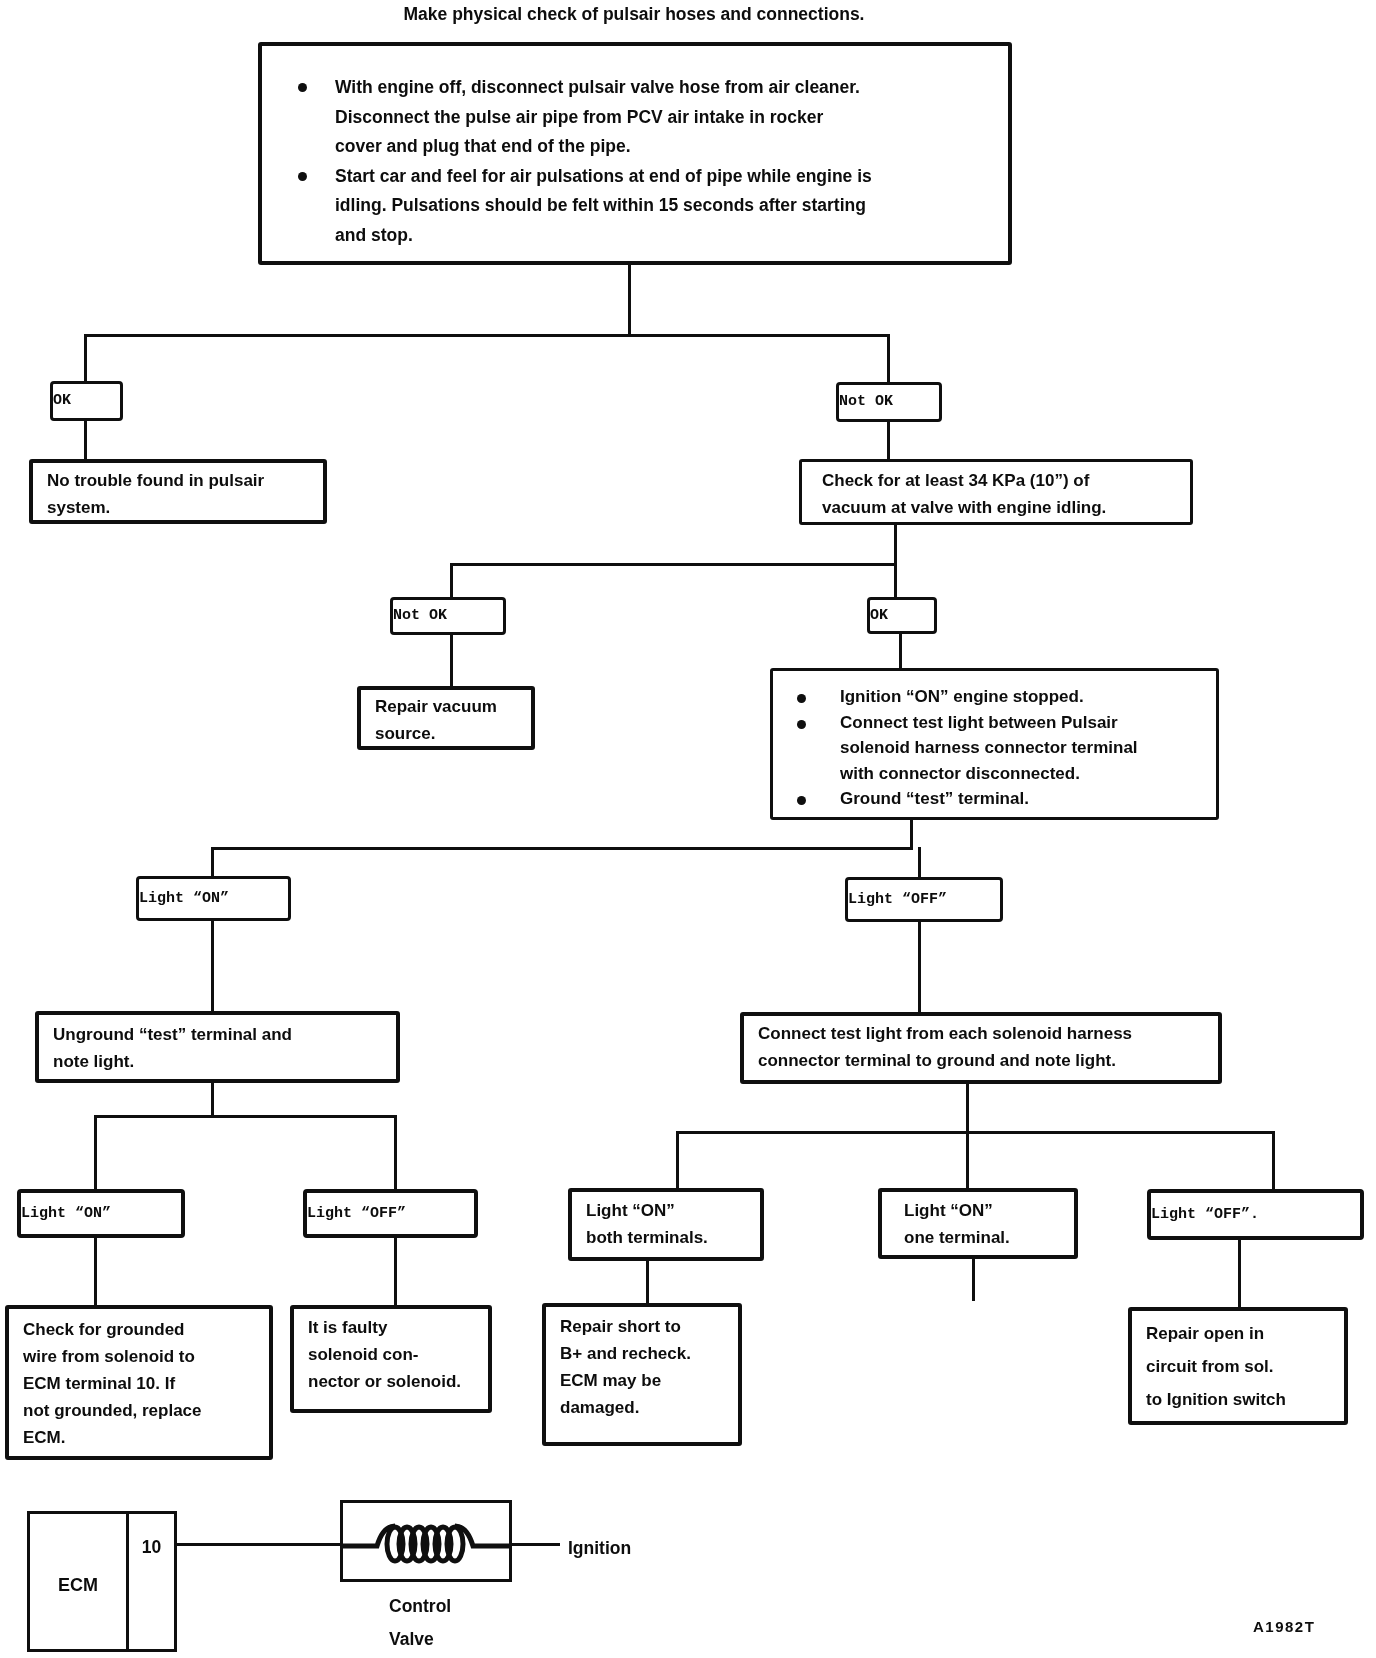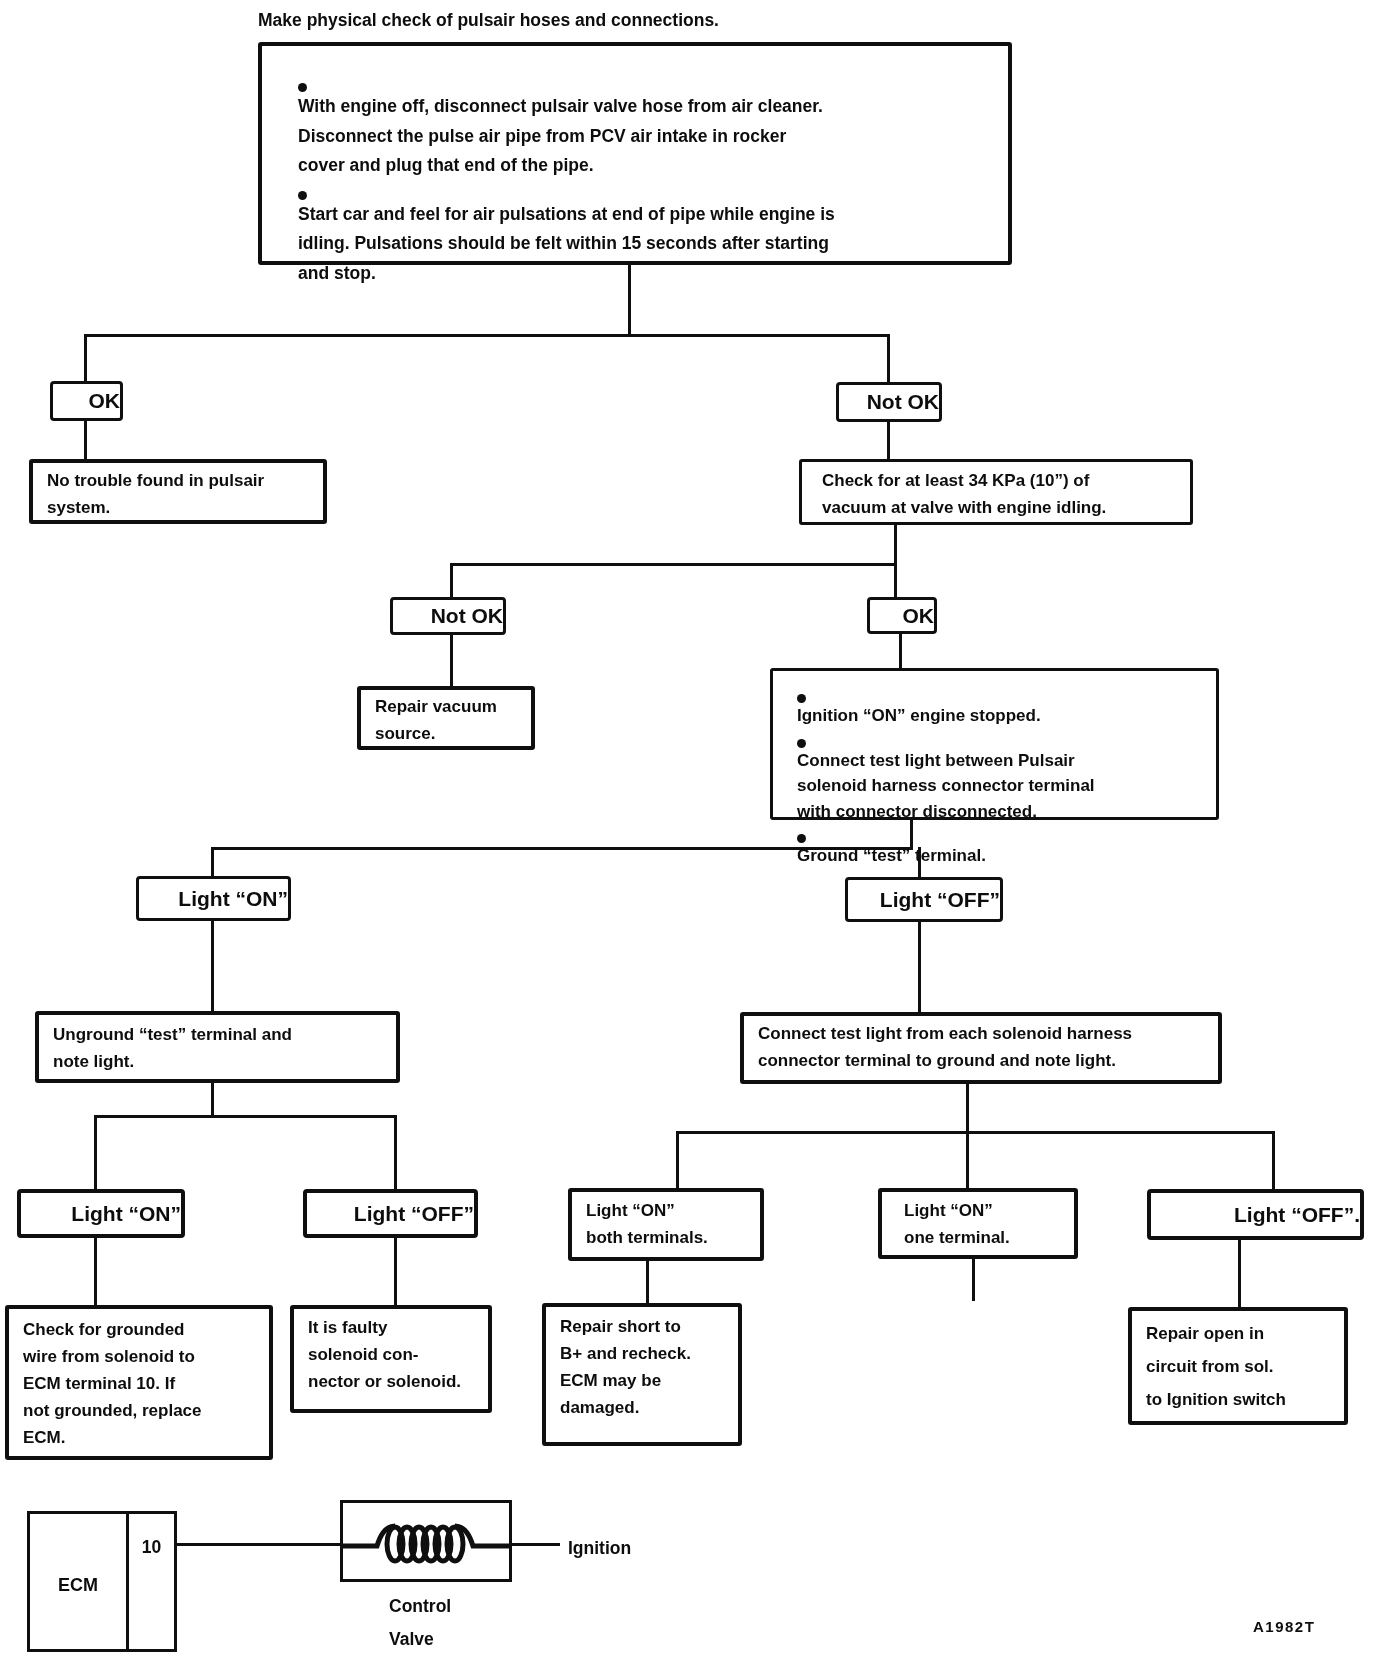--- a/index.html
+++ b/index.html
@@ -9,7 +9,7 @@
     overflow:hidden;
   }
   .title{
-    position:absolute;left:258px;top:8px;width:752px;
+    position:absolute;left:258px;top:2px;width:752px;text-align:center;
     font-size:17.5px;line-height:24px;white-space:pre-line;
   }
   .box{

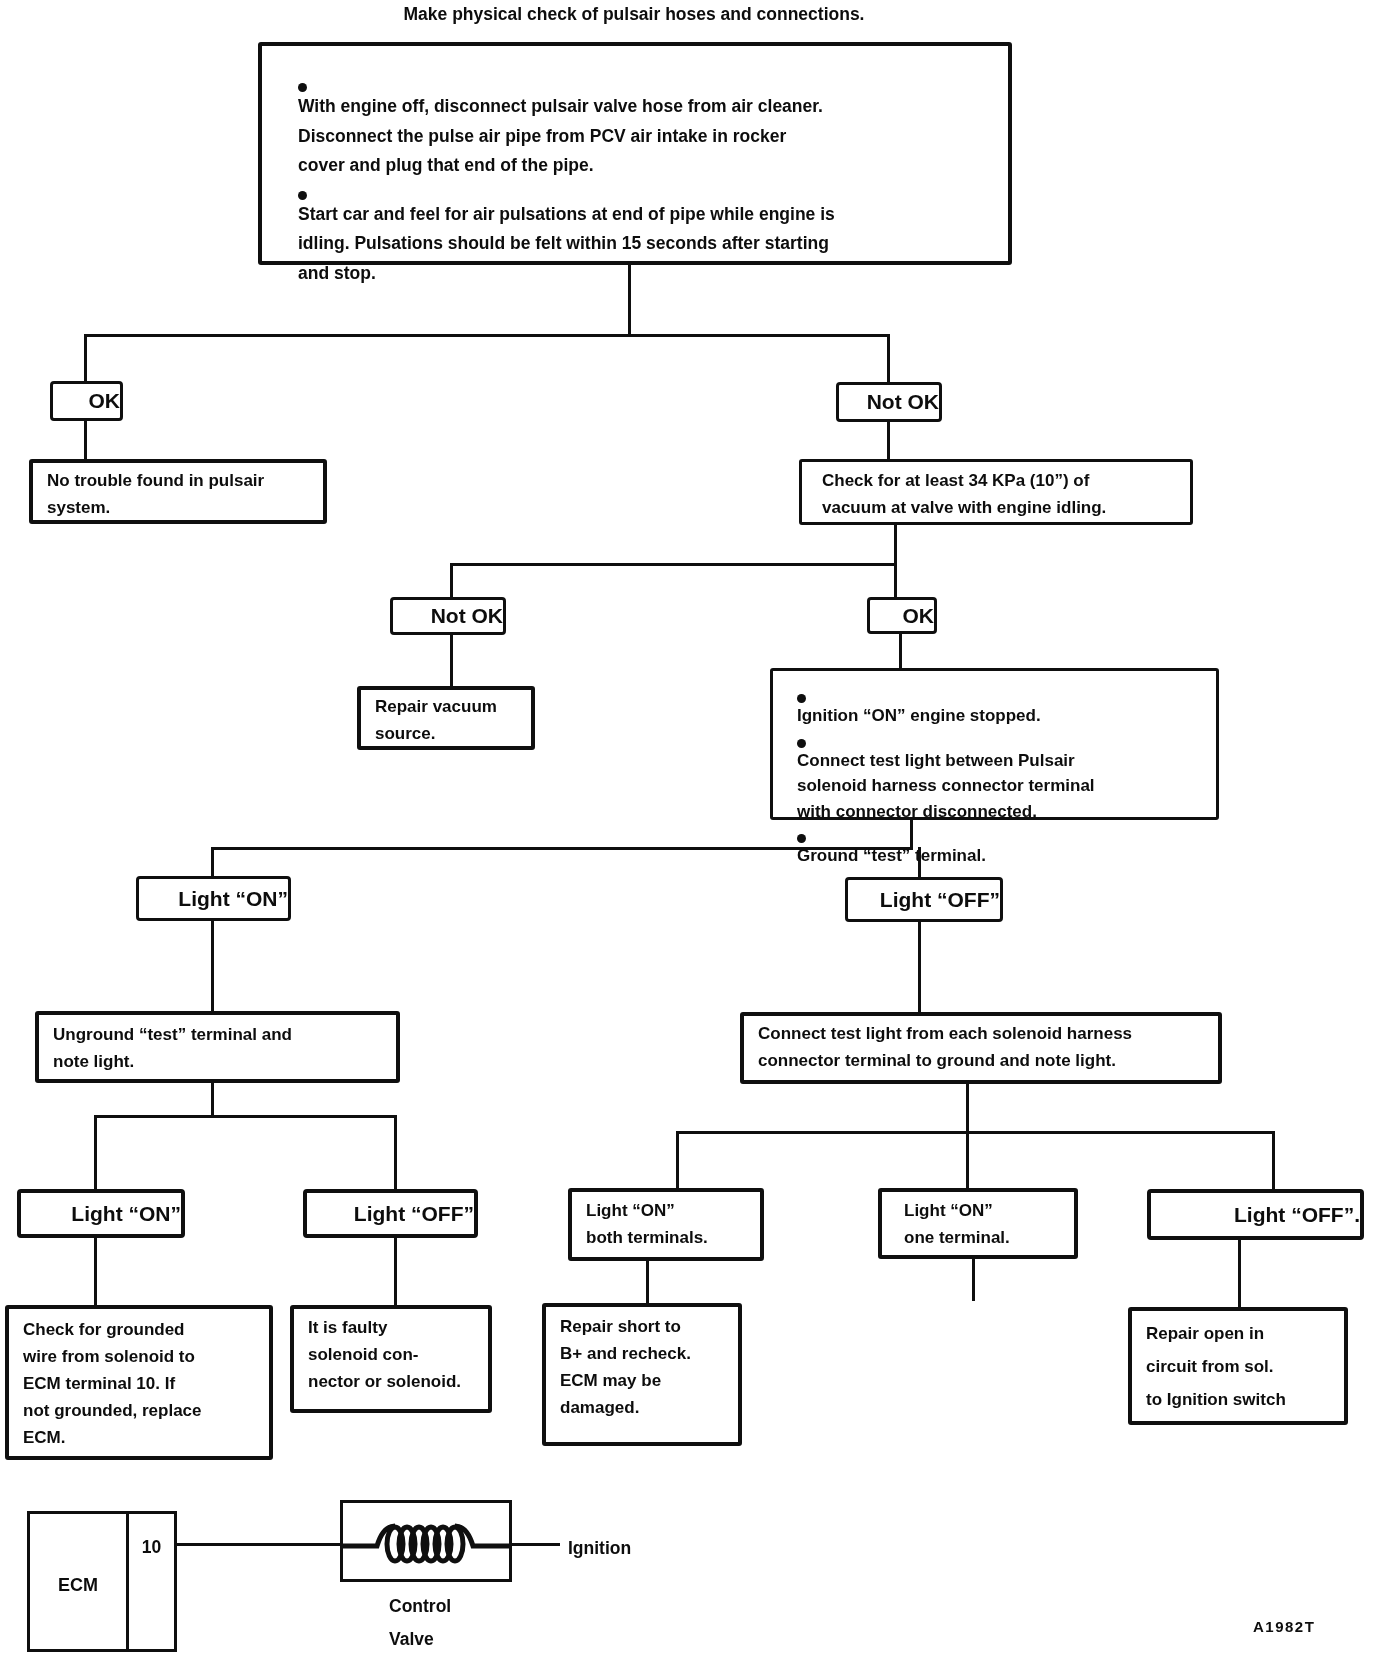--- a/index.html
+++ b/index.html
@@ -23,7 +23,7 @@
   }
   .label .txt{padding:0;white-space:nowrap;}
   .ln{position:absolute;background:#0f0f0f;}
-  .brow{display:flex;align-items:flex-start;flex-direction:column;}
+  .brow{display:flex;align-items:flex-start;}
   .bdot{flex:0 0 9px;width:9px;height:9px;border-radius:50%;background:#0f0f0f;margin:10px 28px 0 0;}
   .btext{white-space:pre-line;}
   .top-bullets{padding:27px 26px 0 36px;font-size:17.5px;}

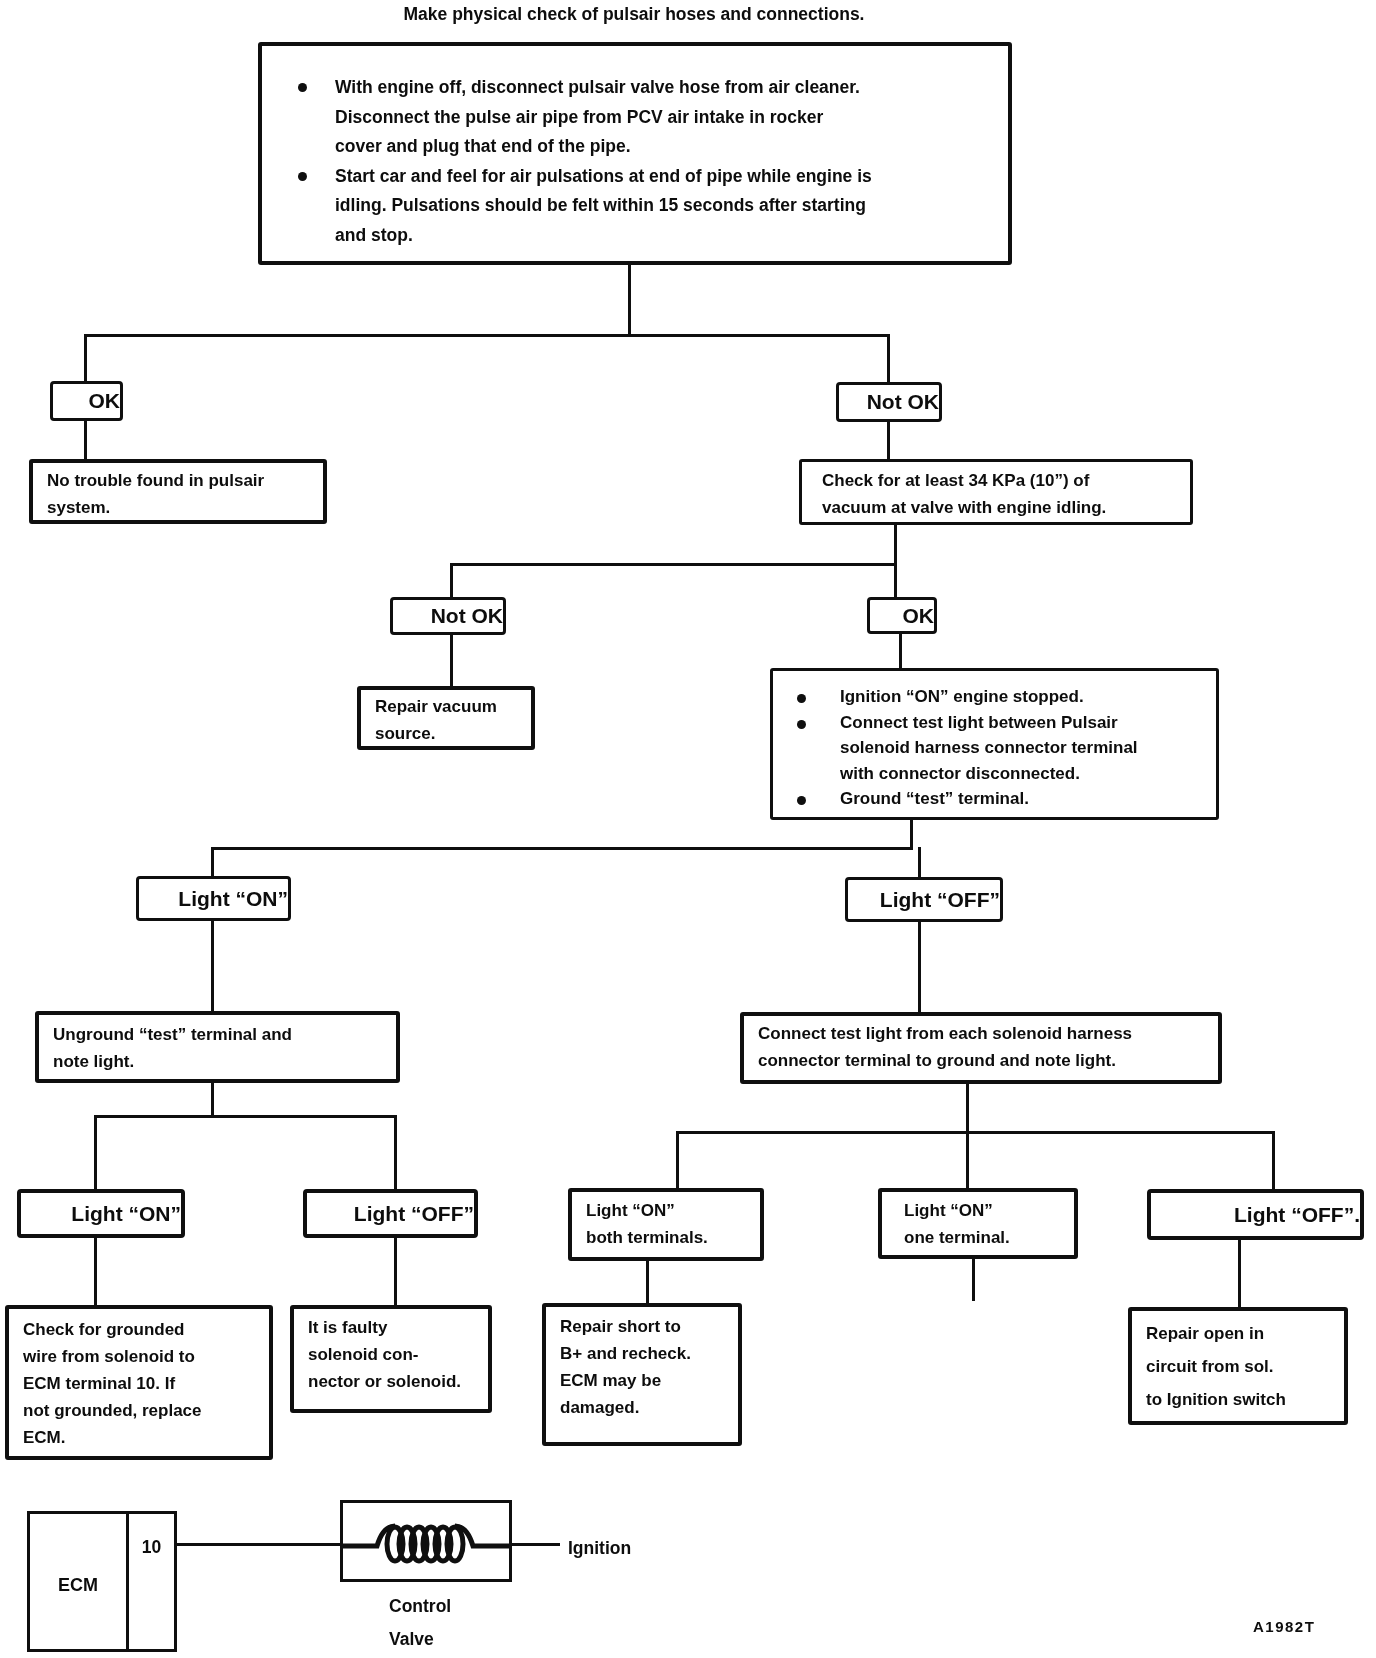--- a/index.html
+++ b/index.html
@@ -18,8 +18,8 @@
   }
   .box .txt{white-space:pre-line;display:block;padding:8px 12px 0 14px;}
   .label{
-    border-width:3px;display:flex;align-items:center;justify-content:flex-end;
-    white-space:nowrap;font-size:21px;border-radius:4px;line-height:20px;
+    border-width:3px;display:flex;align-items:center;justify-content:flex-start;
+    white-space:nowrap;font-size:15px;border-radius:4px;line-height:20px;font-family:Liberation Mono, monospace;
   }
   .label .txt{padding:0;white-space:nowrap;}
   .ln{position:absolute;background:#0f0f0f;}

